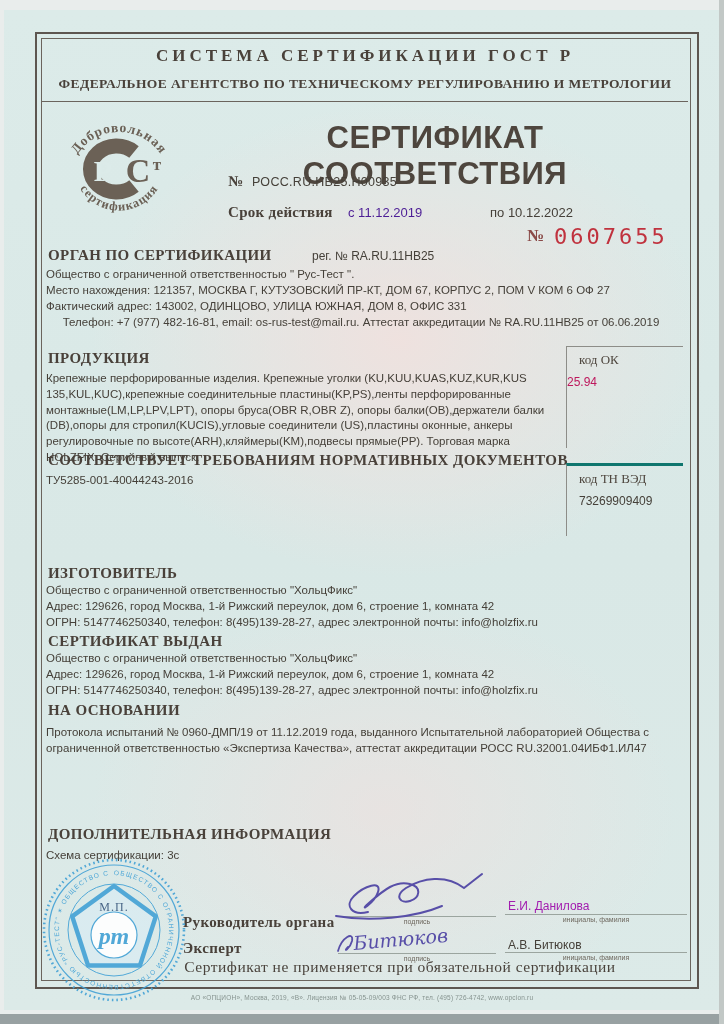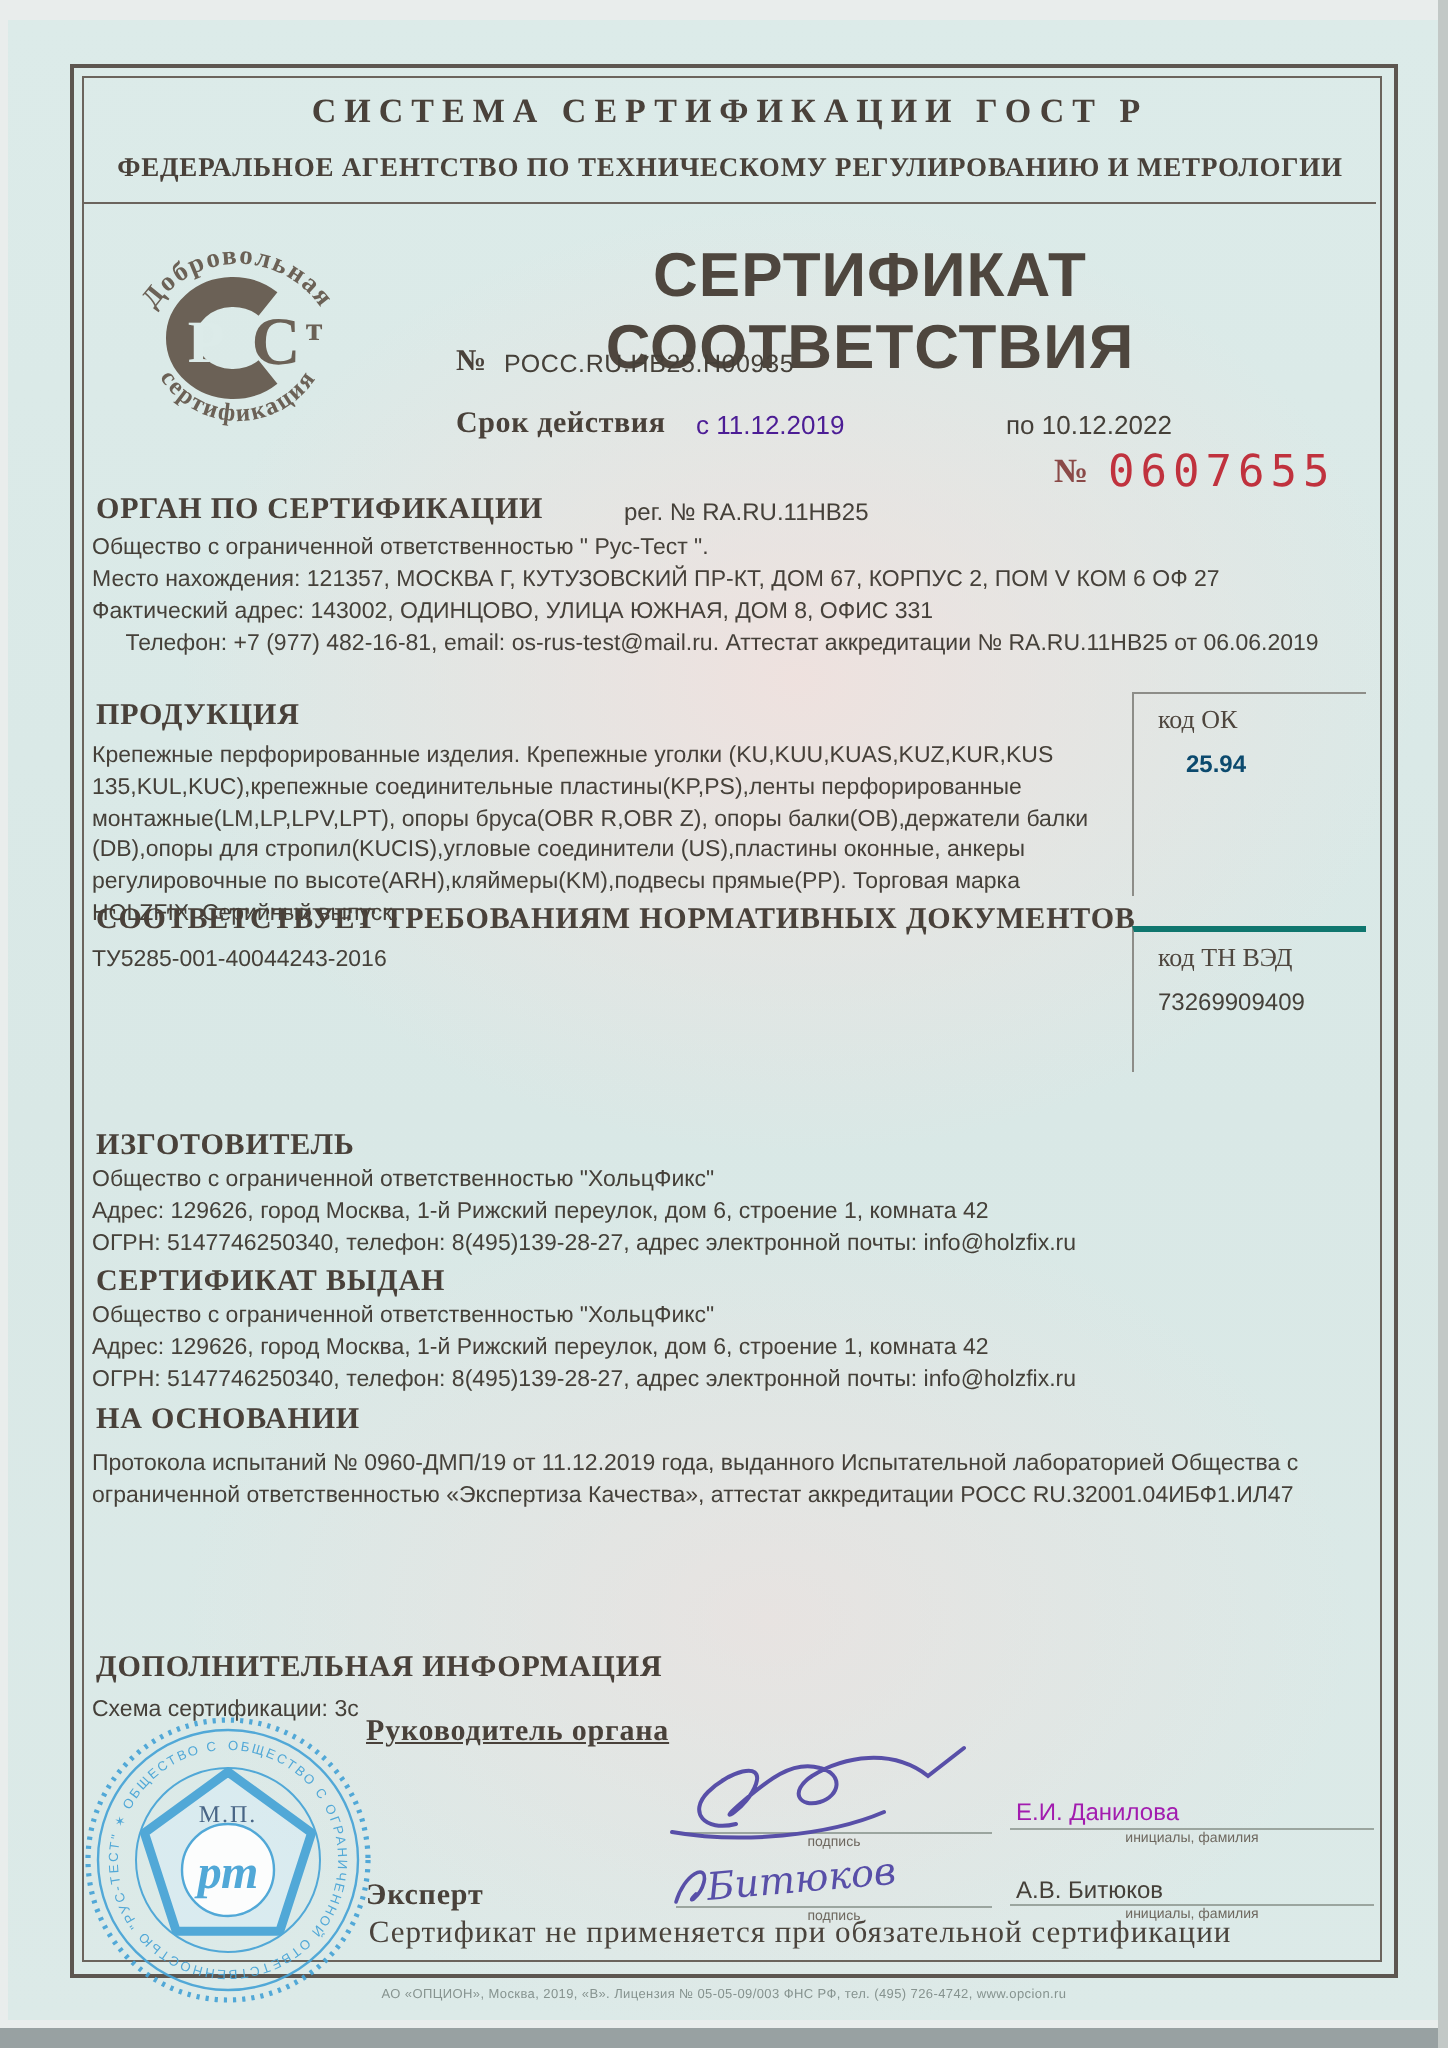--- a/index.html
+++ b/index.html
@@ -62,7 +62,7 @@
 
   <span class="abs h-serif" style="left:228px;top:204px;font-size:15px;letter-spacing:.3px;">Срок действия</span>
   <span class="abs" style="left:348px;top:205px;font-size:13px;color:#4c1d95;">с 11.12.2019</span>
-  <span class="abs" style="left:503px;top:205px;font-size:13px;color:#454039;">по 10.12.2022</span>
+  <span class="abs" style="left:490px;top:205px;font-size:13px;color:#454039;">по 10.12.2022</span>
 
   <span class="abs h-serif" style="left:527px;top:226px;font-size:17px;color:#8a4a48;">№</span>
   <span class="abs" style="left:554px;top:224px;font-family:'DejaVu Sans Mono',monospace;font-size:22px;color:#c0323e;letter-spacing:3px;">0607655</span>

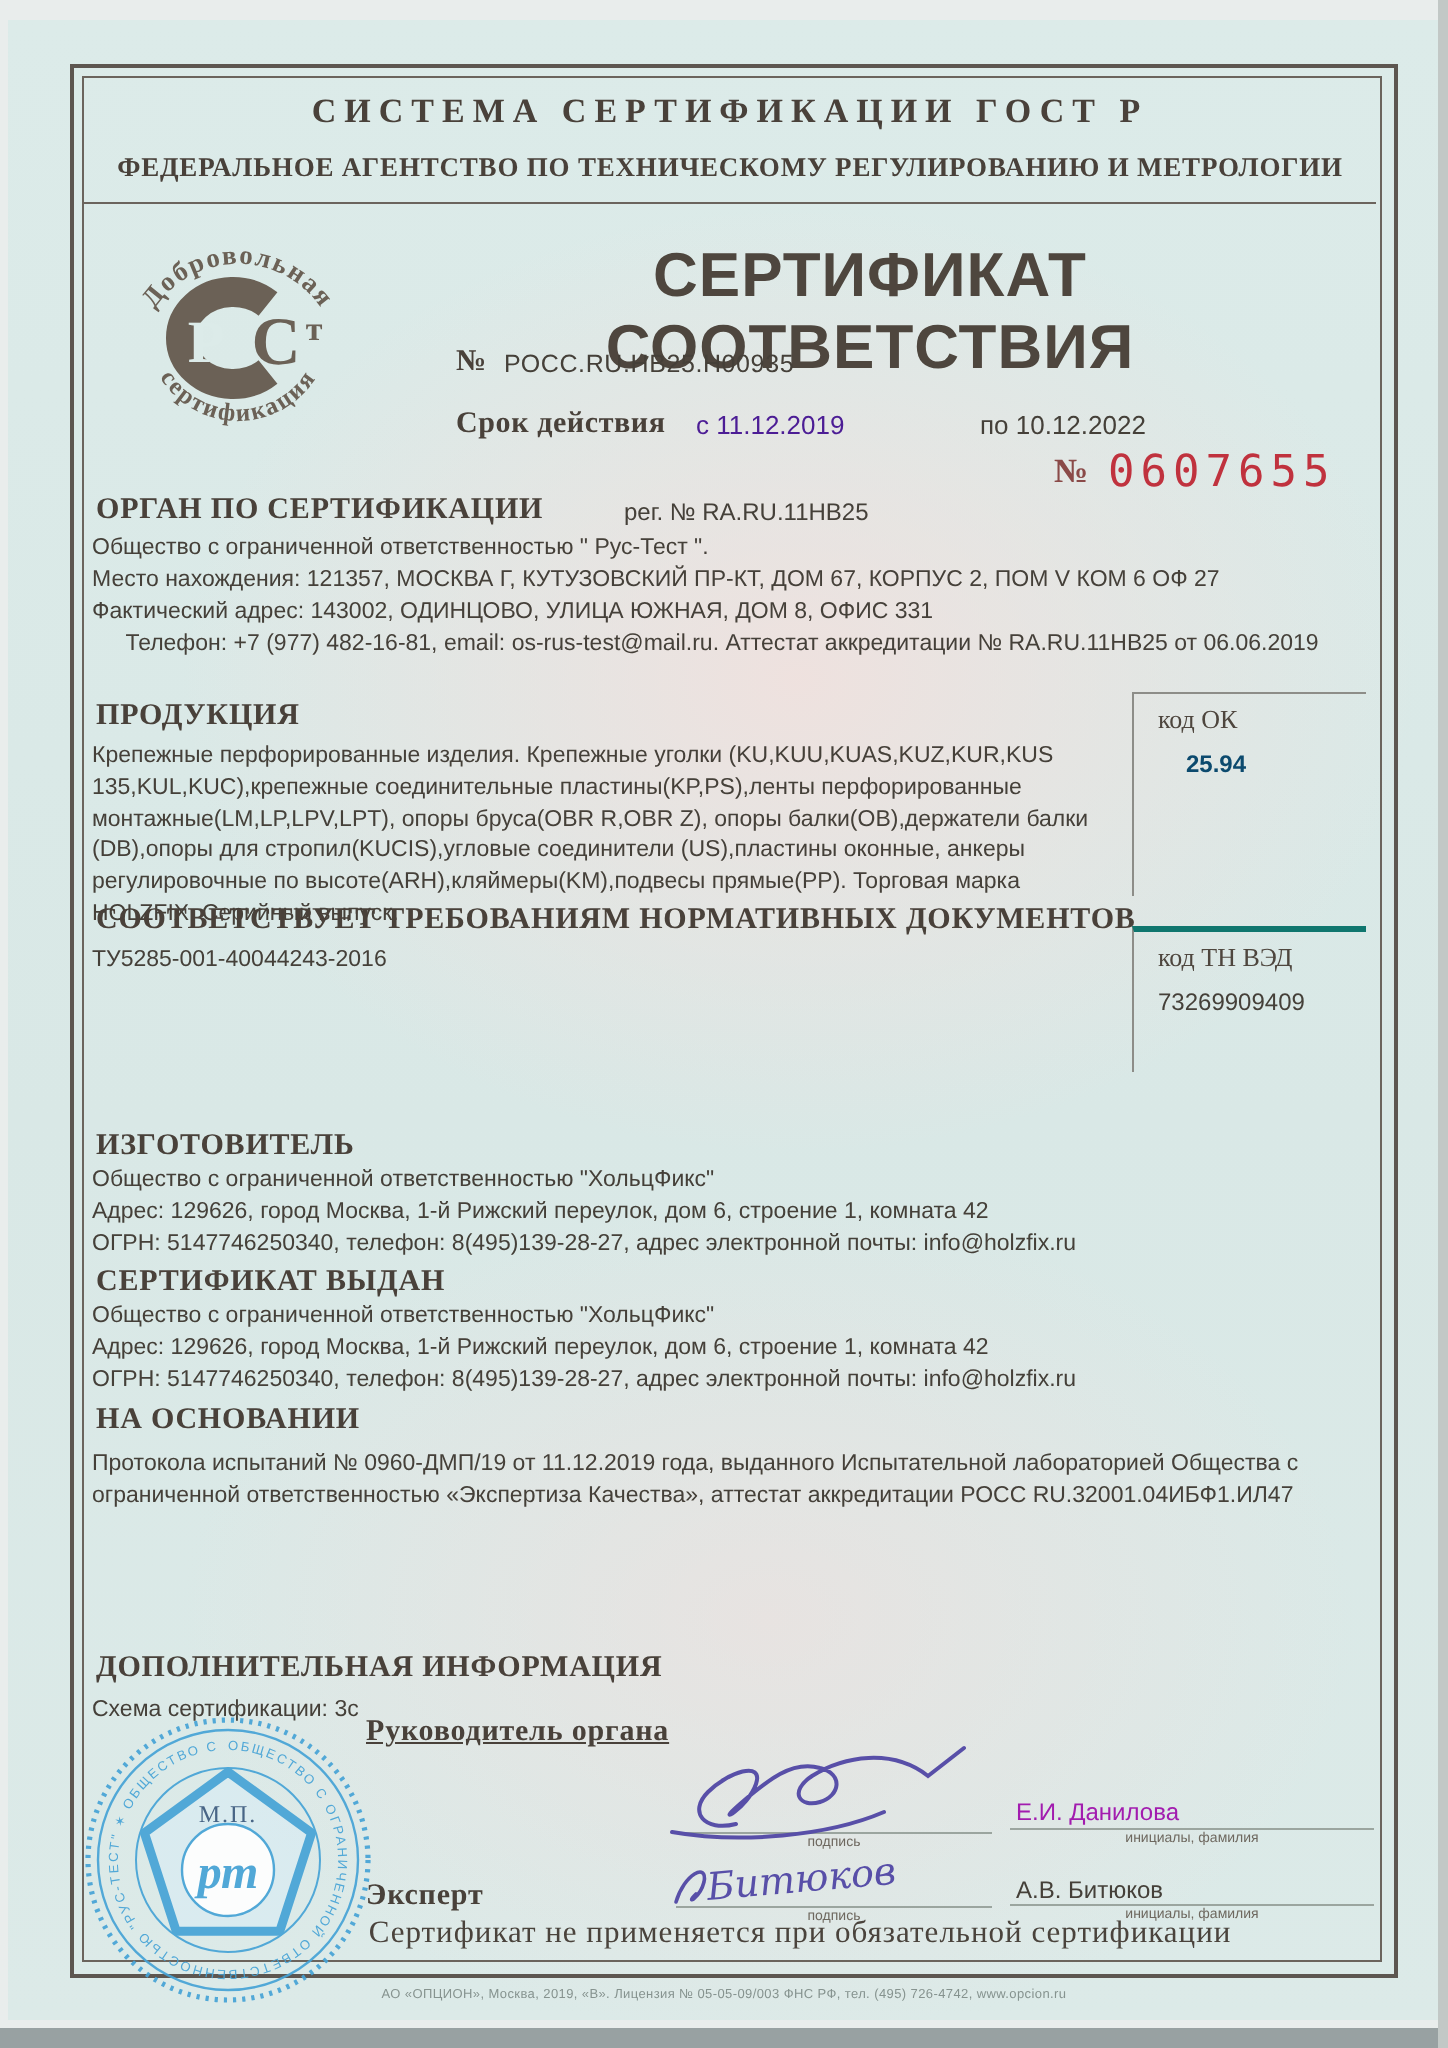--- a/index.html
+++ b/index.html
@@ -81,7 +81,7 @@
     <div class="abs t" style="left:46px;top:371px;width:512px;line-height:15.8px;">Крепежные перфорированные изделия. Крепежные уголки (KU,KUU,KUAS,KUZ,KUR,KUS 135,KUL,KUC),крепежные соединительные пластины(KP,PS),ленты перфорированные монтажные(LM,LP,LPV,LPT), опоры бруса(OBR R,OBR Z), опоры балки(OB),держатели балки (DB),опоры для стропил(KUCIS),угловые соединители (US),пластины оконные, анкеры регулировочные по высоте(ARH),кляймеры(KM),подвесы прямые(PP). Торговая марка HOLZFIX. Серийный выпуск.</div>
     <div class="abs" style="left:566px;top:346px;width:116px;height:101px;border-left:1px solid #8d8d88;border-top:1px solid #8d8d88;">
       <div class="h-serif" style="margin:5px 0 0 12px;font-size:13px;font-weight:normal;color:#4e463e;">код ОК</div>
-      <div style="margin:7px 0 0 26px;font-size:12px;color:#0c4a6e;font-weight:bold;">25.94</div>
+      <div style="margin:7px 0 0 0;font-size:12px;color:#be185d;">25.94</div>
     </div>
   </div>
 

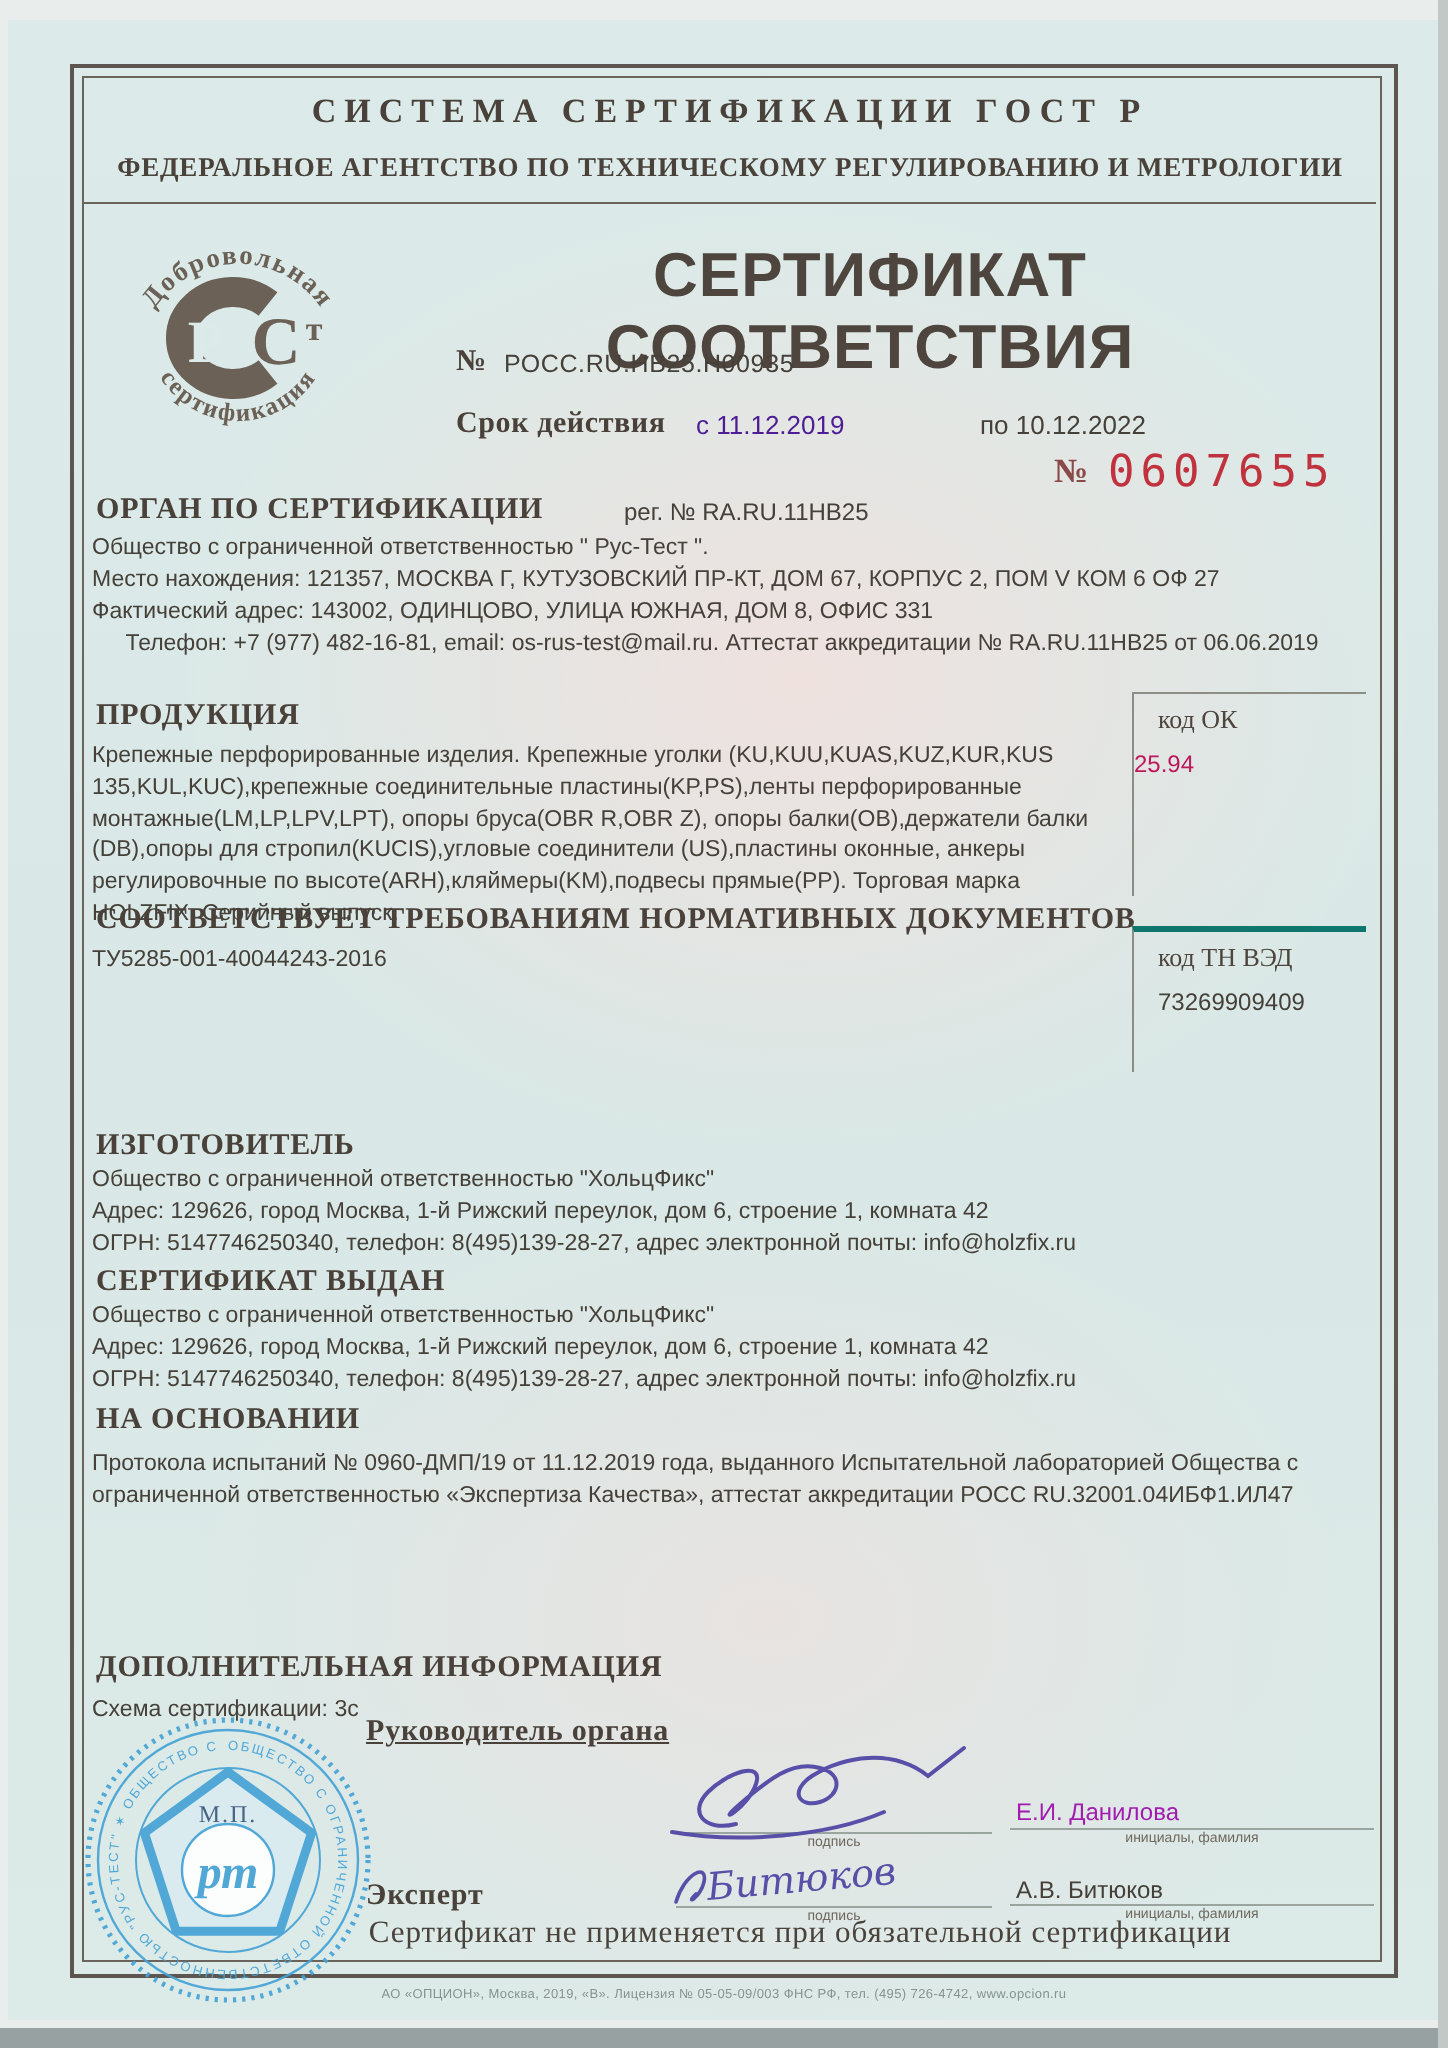--- a/index.html
+++ b/index.html
@@ -135,7 +135,7 @@
   </svg>
 
   <div>
-    <span class="abs sec-h" style="left:183px;top:858px;text-decoration:underline;">Руководитель органа</span>
+    <span class="abs sec-h" style="left:183px;top:914px;">Руководитель органа</span>
     <svg class="abs" style="left:330px;top:872px;z-index:6;" width="170" height="48" viewBox="0 0 170 48">
       <path d="M38,40 C22,44 14,34 24,24 C34,14 52,8 48,20 C44,32 26,42 40,30 C54,18 66,8 80,12 C92,15 90,26 80,29 C70,32 64,24 76,16 C92,6 116,2 134,16 L152,2 M6,44 C40,50 84,46 112,34" fill="none" stroke="#584fa8" stroke-width="2" stroke-linecap="round"></path>
     </svg>

